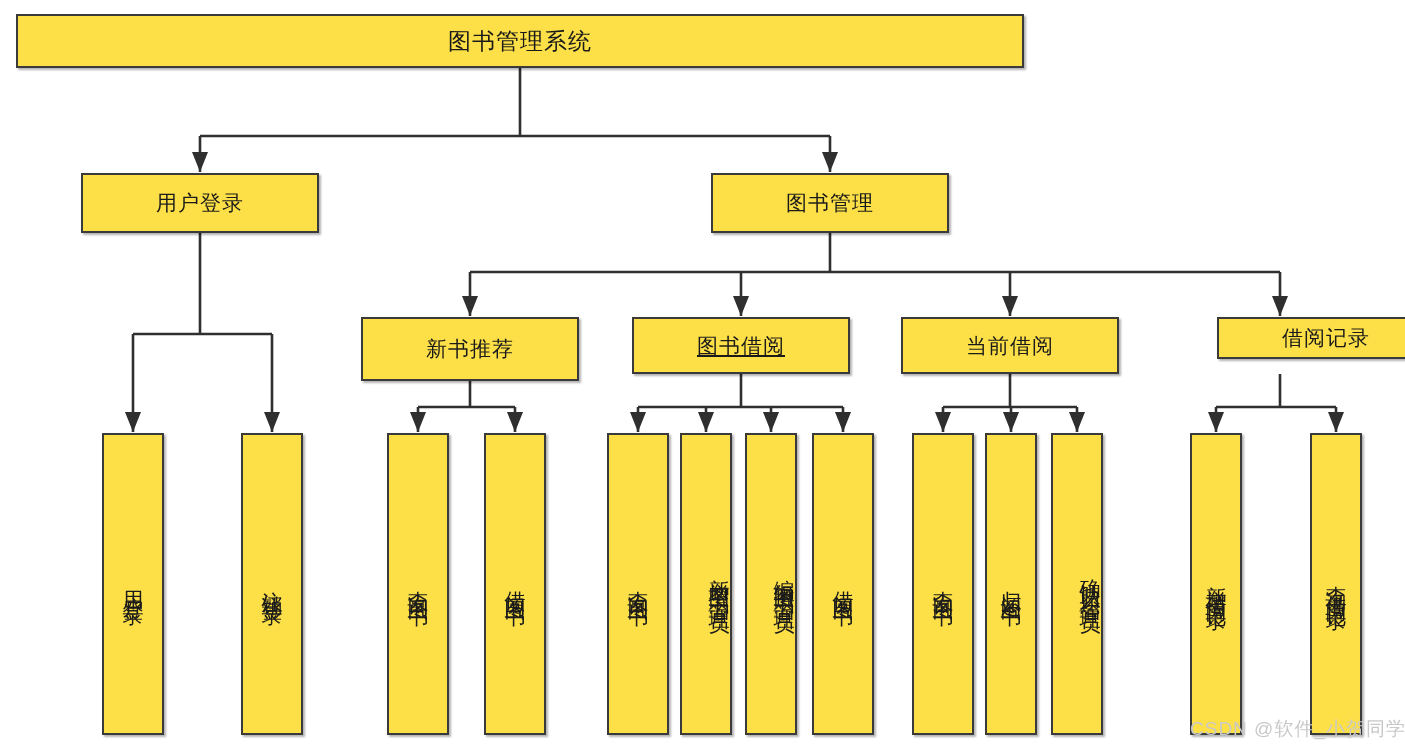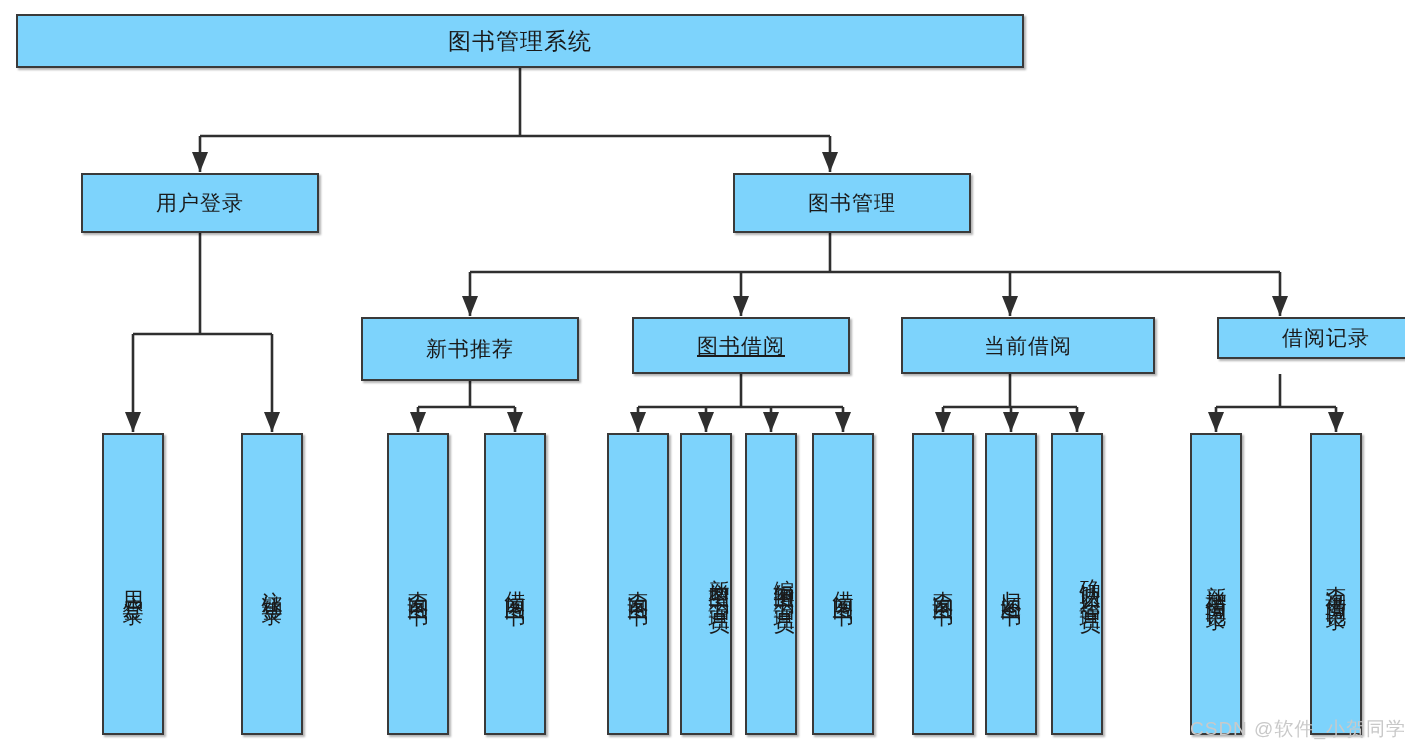--- a/index.html
+++ b/index.html
@@ -13,7 +13,7 @@
 
   .node{
     position:absolute;box-sizing:border-box;
-    background:#7dd3fc;border:2px solid #3a3a3a;
+    background:#fde047;border:2px solid #3a3a3a;
     box-shadow:2px 2px 2px rgba(0,0,0,0.30);
     display:flex;align-items:center;justify-content:center;
     font-size:21px;color:#1a1a1a;letter-spacing:1px;

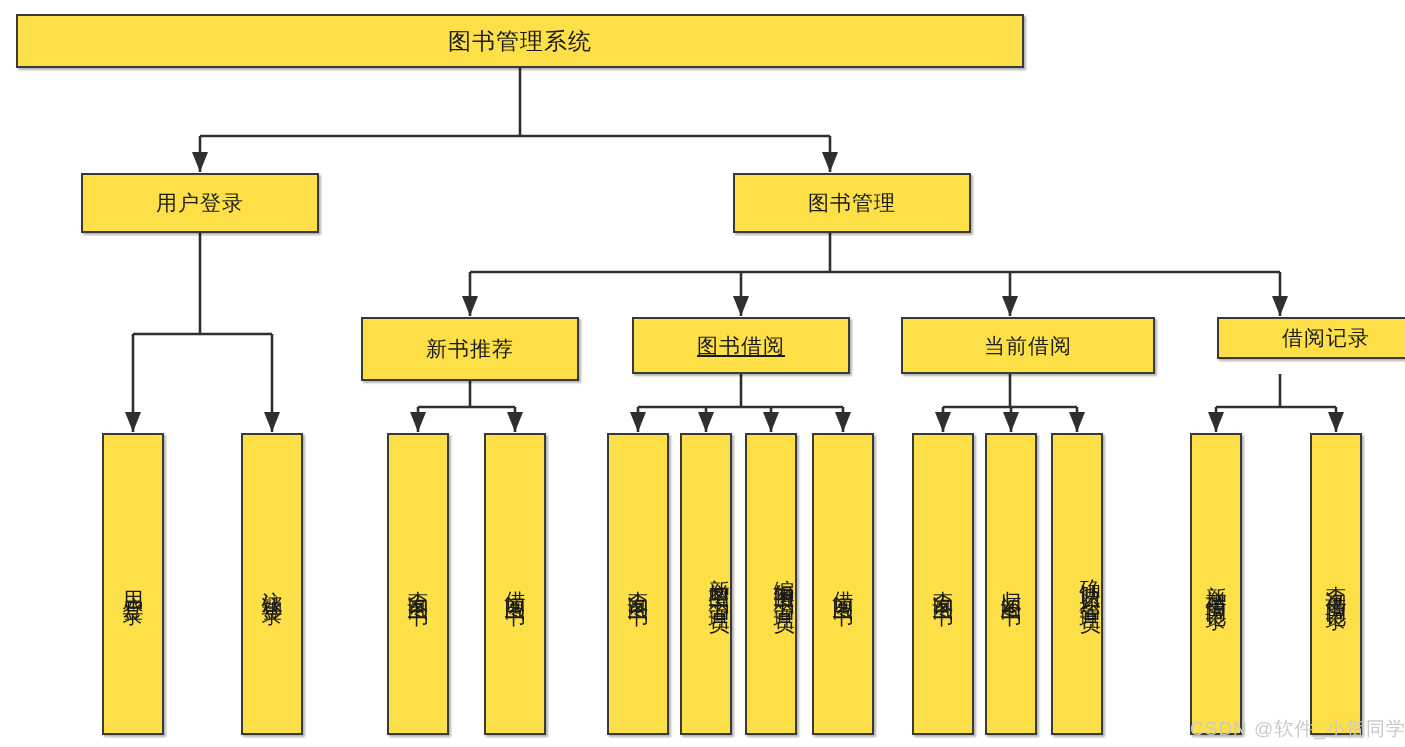--- a/index.html
+++ b/index.html
@@ -96,7 +96,7 @@
       <div class="node level1" style="left: 81px; top: 173px; width: 238px; height: 60px;">
         <span>用户登录</span>
       </div>
-      <div class="node level1" style="left: 733px; top: 173px; width: 238px; height: 60px;">
+      <div class="node level1" style="left: 711px; top: 173px; width: 238px; height: 60px;">
         <span>图书管理</span>
       </div>
       <div class="node level2" style="left: 361px; top: 317px; width: 218px; height: 64px;">

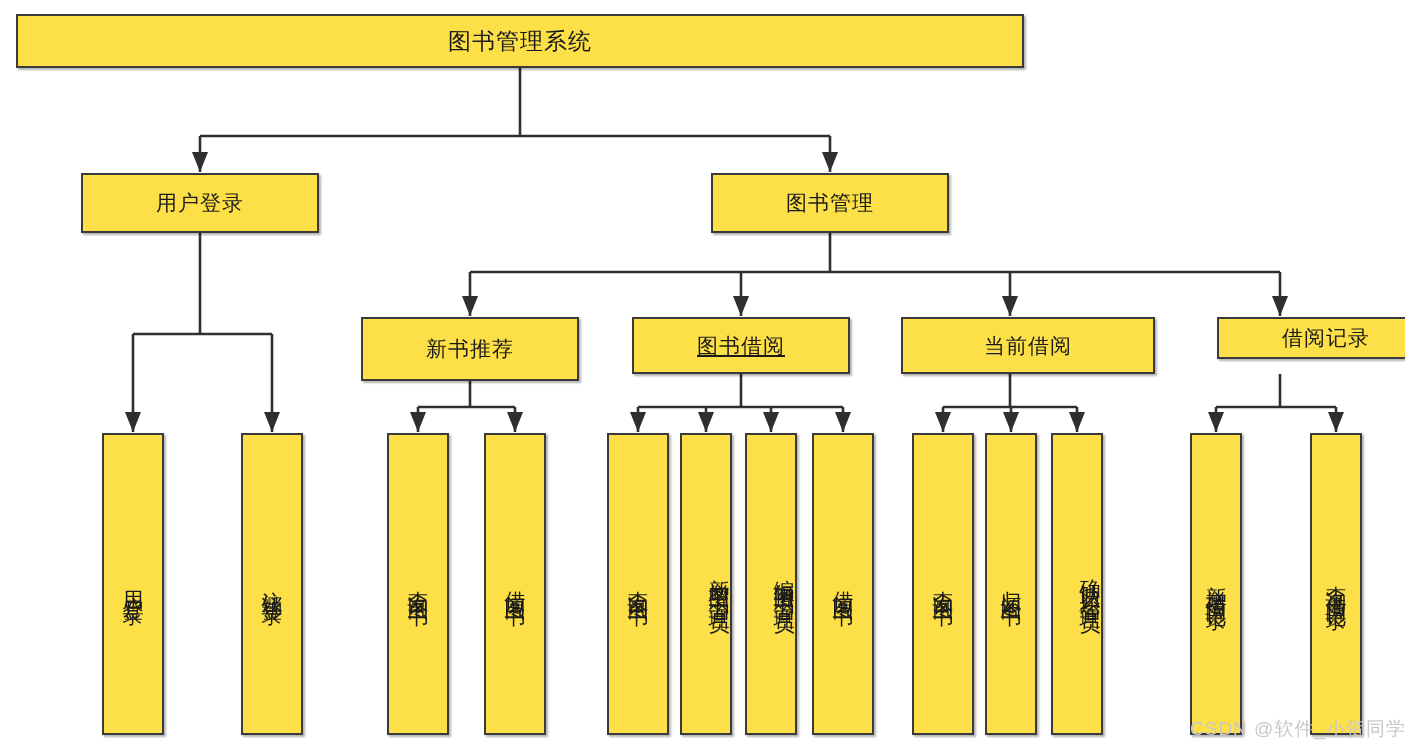--- a/index.html
+++ b/index.html
@@ -105,7 +105,7 @@
       <div class="node level2" style="left: 632px; top: 317px; width: 218px; height: 57px; text-decoration: underline;">
         <span>图书借阅</span>
       </div>
-      <div class="node level2" style="left: 901px; top: 317px; width: 254px; height: 57px;">
+      <div class="node level2" style="left: 901px; top: 317px; width: 218px; height: 57px;">
         <span>当前借阅</span>
       </div>
       <div class="node level2" style="left: 1171px; top: 317px; width: 218px; height: 42px; margin-left: 46px;">

